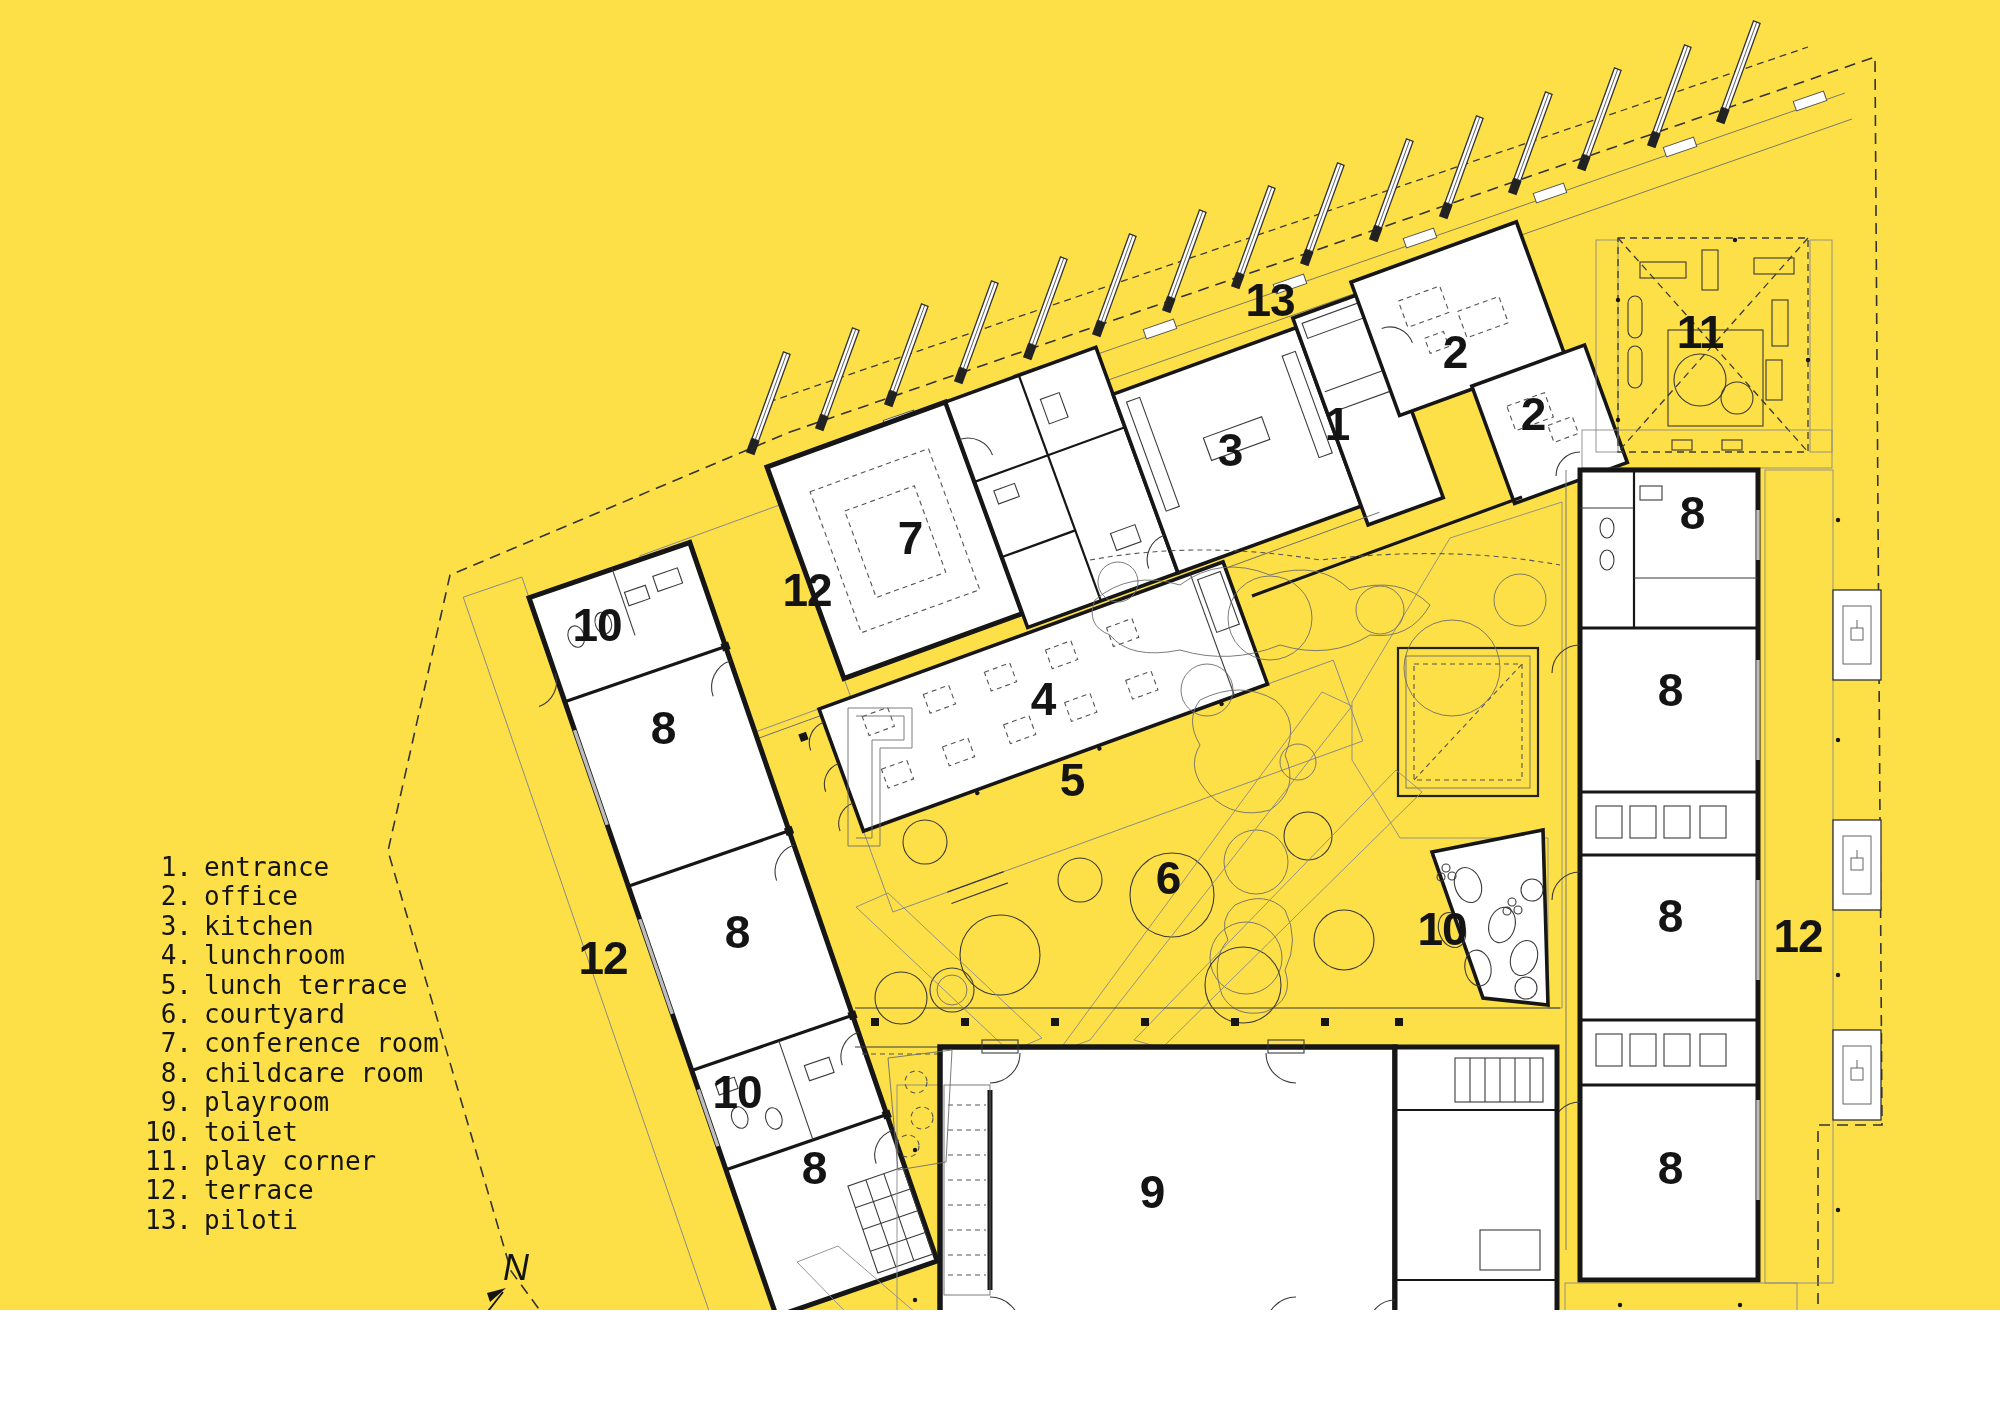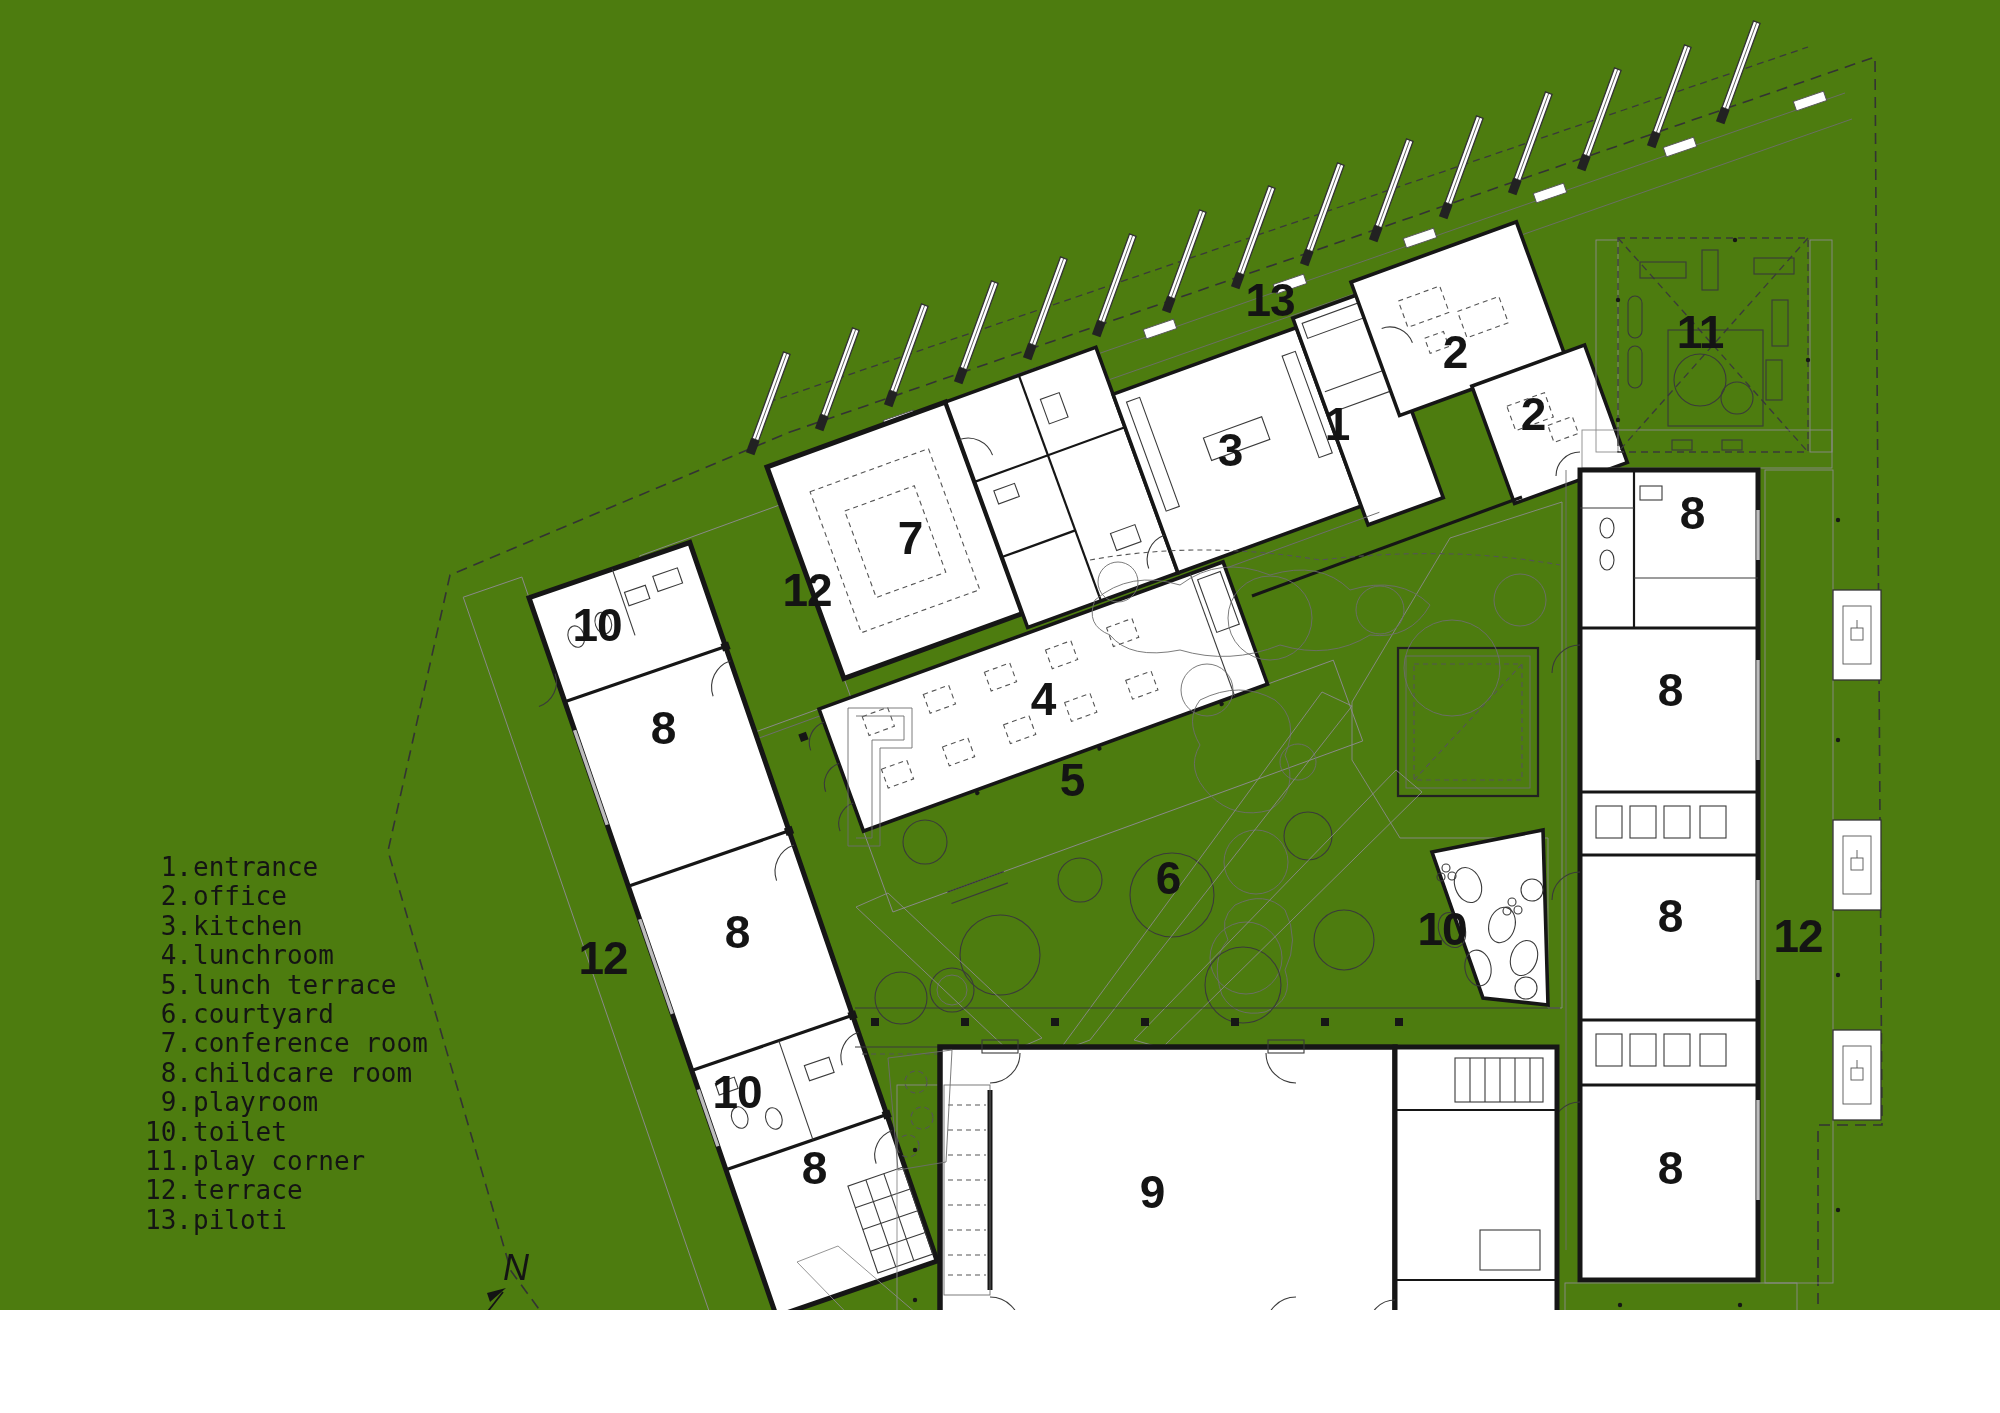--- a/index.html
+++ b/index.html
@@ -3,7 +3,7 @@
 <meta charset="utf-8">
 <style>
   html,body{margin:0;padding:0;background:#fff;}
-  .page{position:relative;width:2000px;height:1310px;background:#4d7c0f;overflow:hidden;
+  .page{position:relative;width:2000px;height:1310px;background:#fde047;overflow:hidden;
         font-family:"Liberation Sans",sans-serif;}
   svg{position:absolute;left:0;top:0;}
   .room-num{font:700 46px "Liberation Sans",sans-serif;fill:#141414;letter-spacing:-1px;}

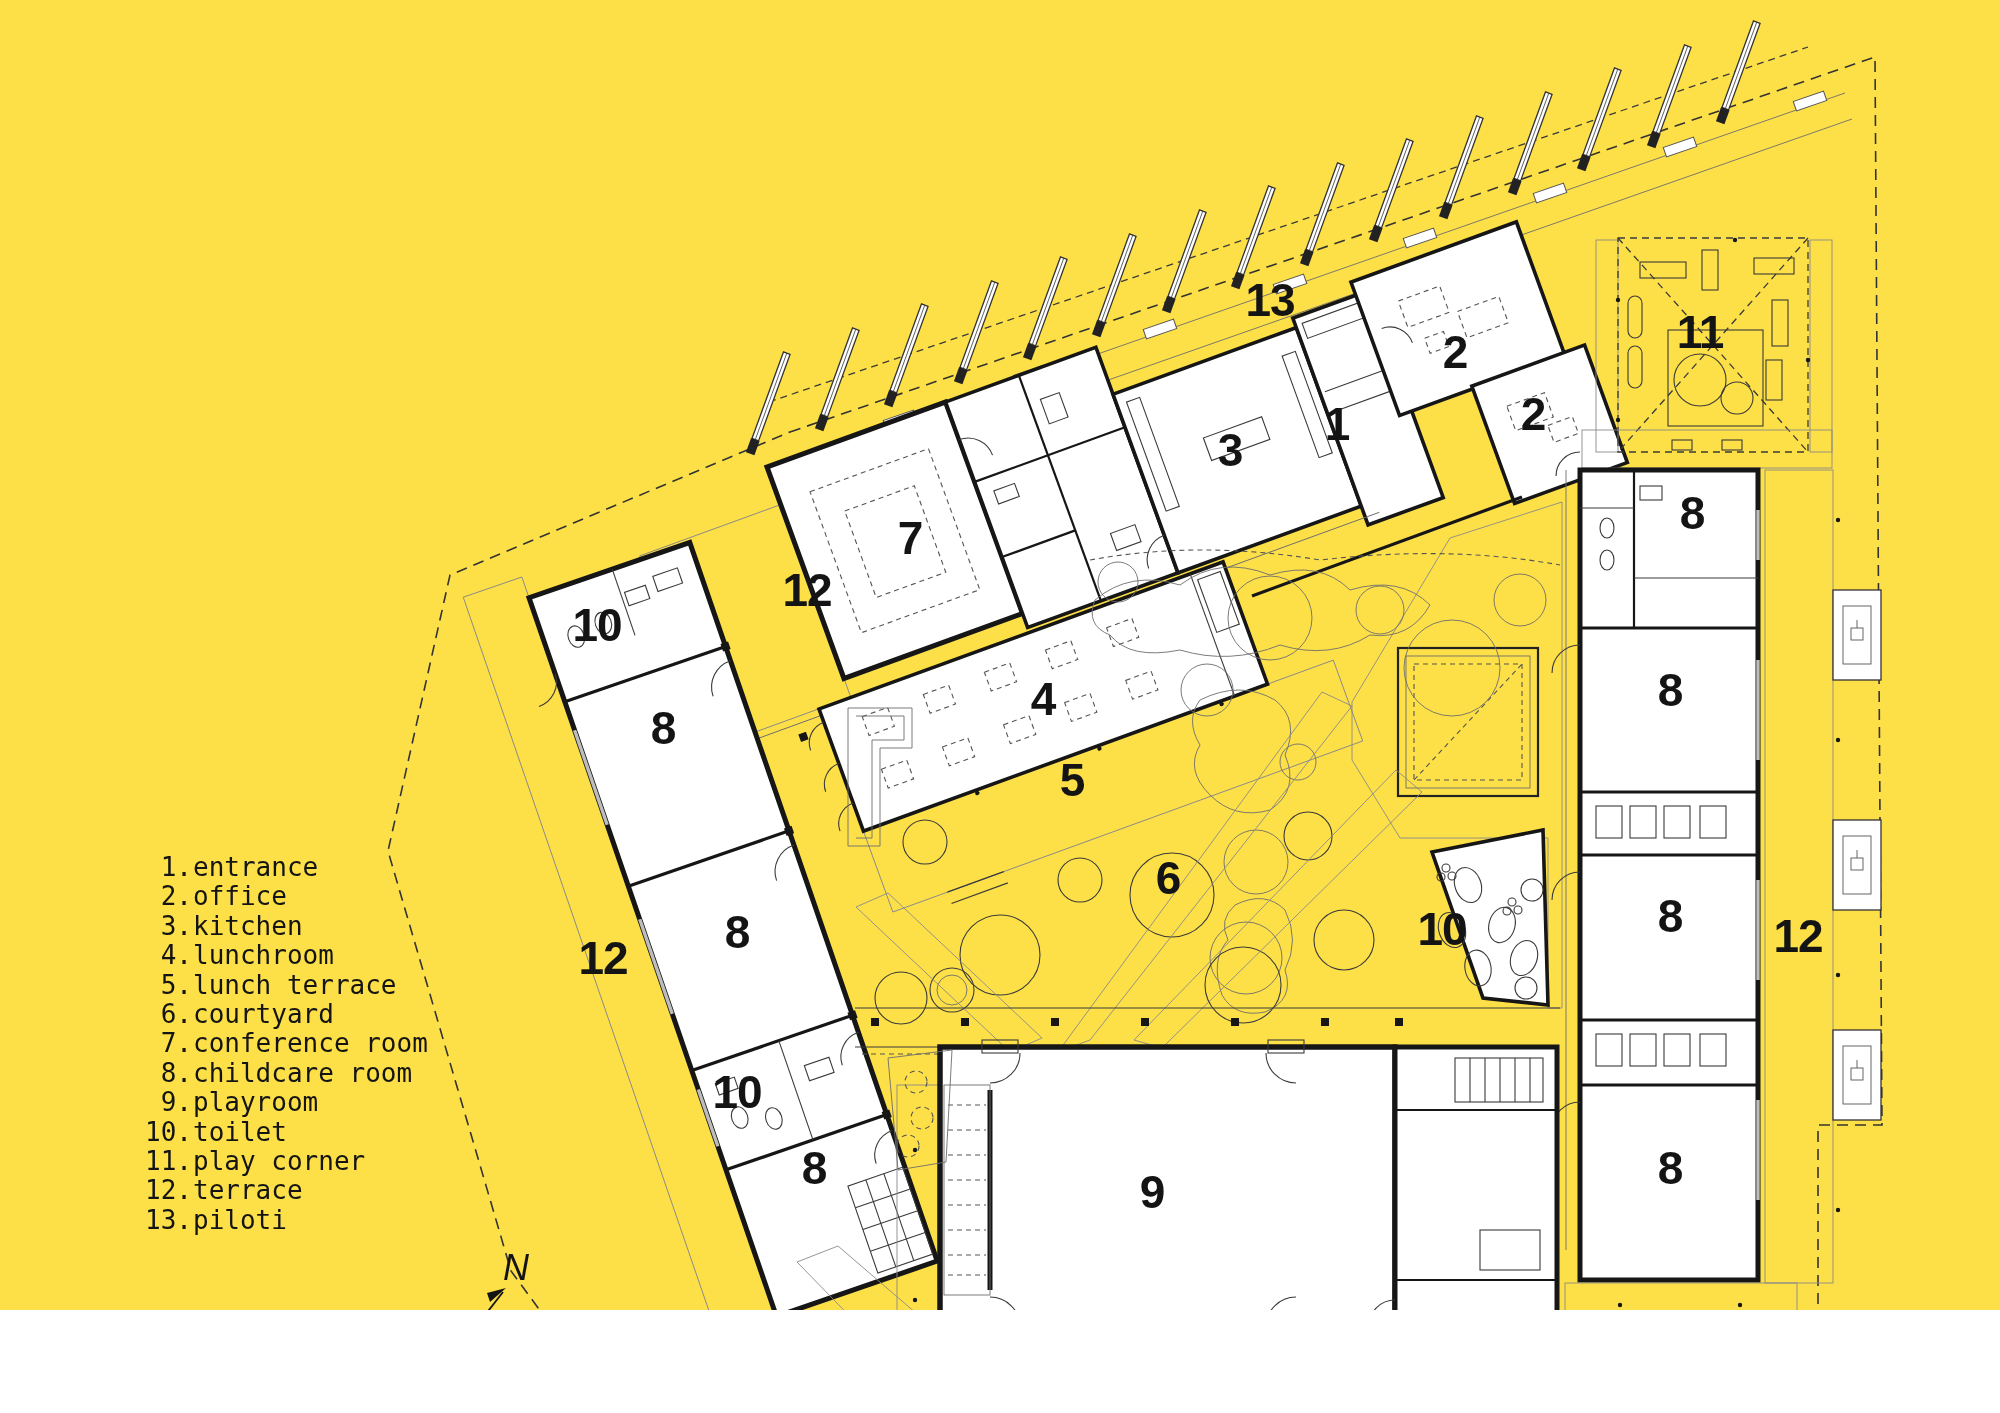--- a/index.html
+++ b/index.html
@@ -13,7 +13,7 @@
           font:400 26px/29.4px "DejaVu Sans Mono",monospace;white-space:pre;}
   .legend .row{display:flex;}
   .legend .num{display:inline-block;width:76px;text-align:right;}
-  .legend .lab{display:inline-block;margin-left:1px;}
+  .legend .lab{display:inline-block;margin-left:12px;}
   
   .w5{stroke:#161616;stroke-width:5;fill:#fff;}
   .w4{stroke:#161616;stroke-width:3.6;fill:#fff;}

